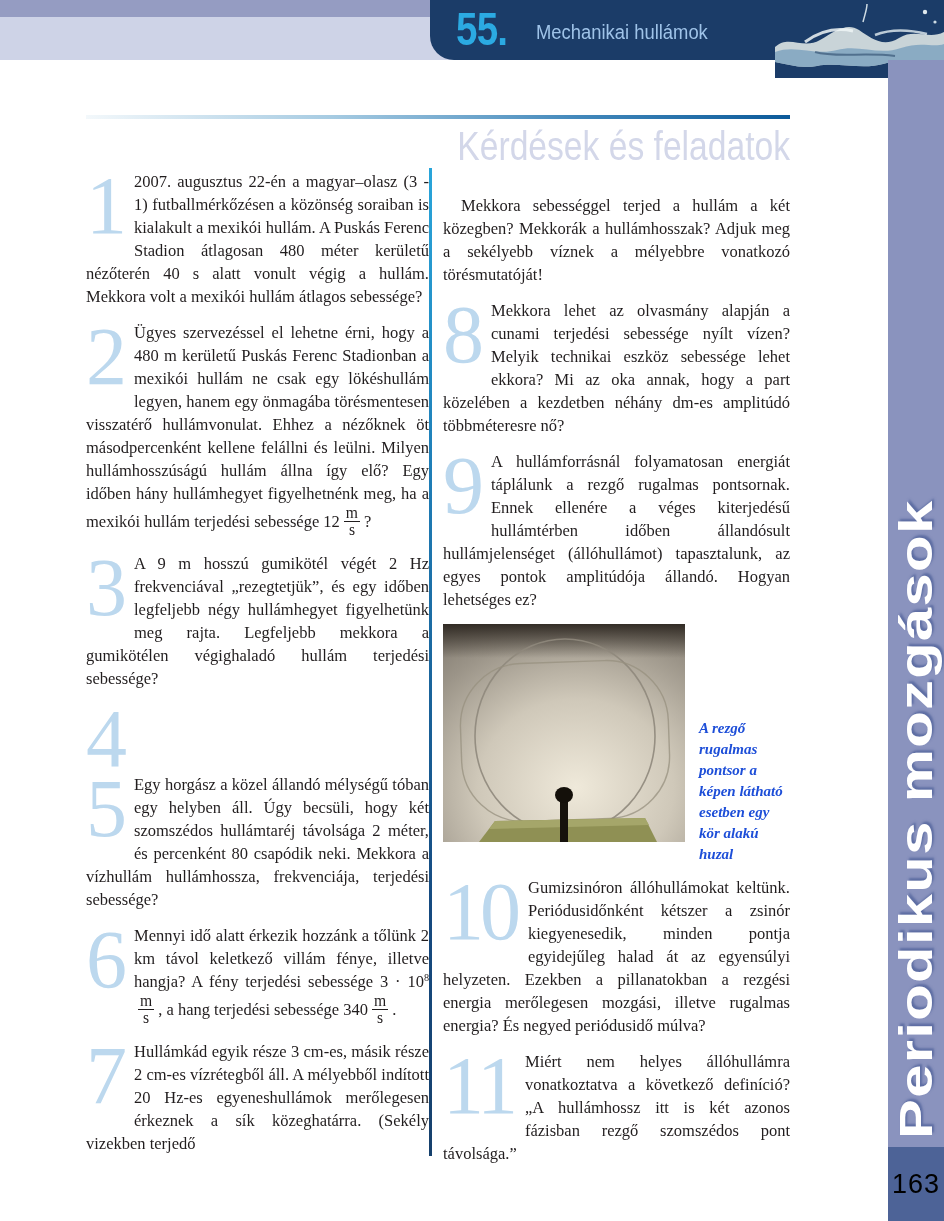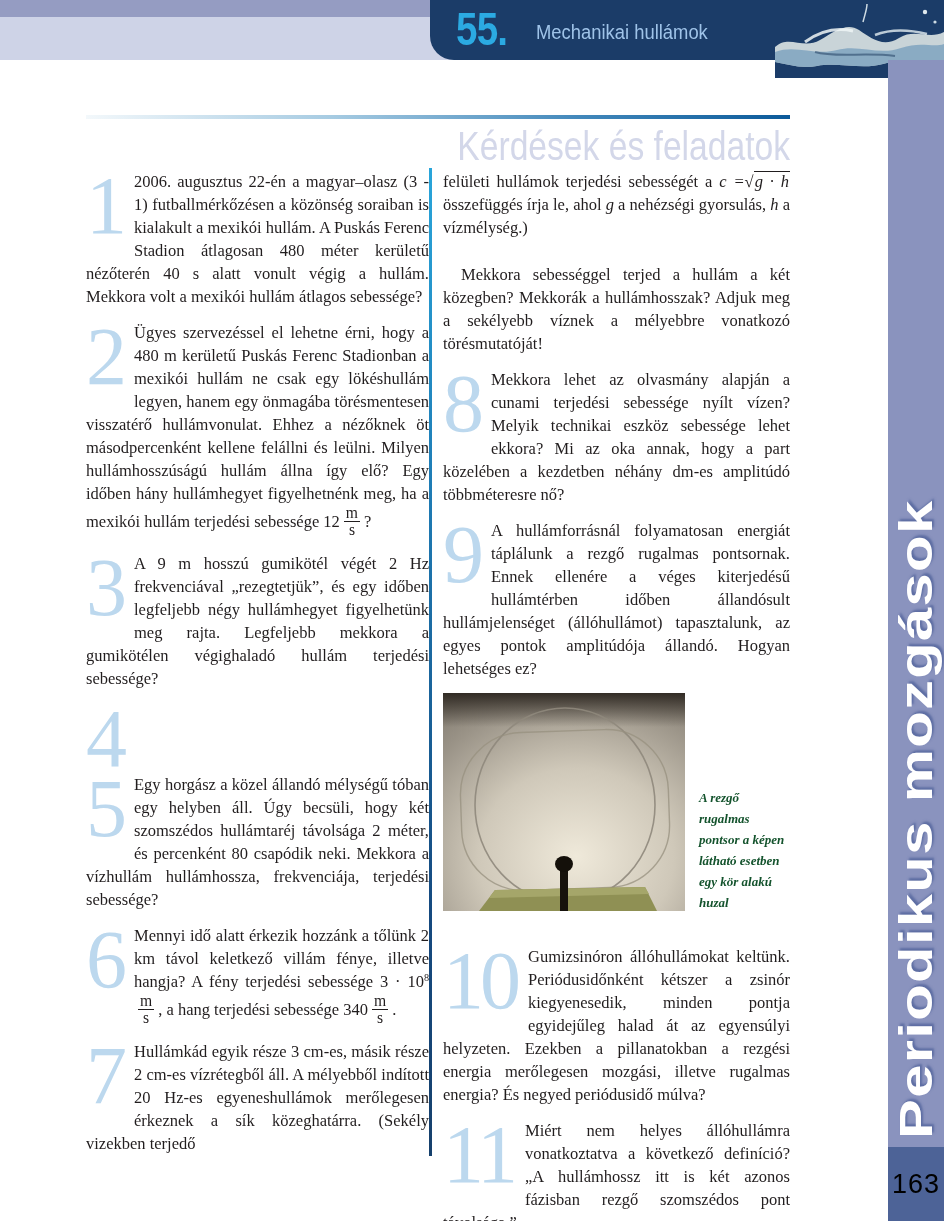--- a/index.html
+++ b/index.html
@@ -115,7 +115,7 @@
 <div class="col-left">
 
   <div class="q">
-    <span class="qnum">1</span><span>2006. augusztus 22-én a magyar–olasz (3 - 1) futballmérkőzésen a közönség soraiban is kialakult a mexikói hullám. A Puskás Ferenc Stadion átlagosan 480 méter kerületű nézőterén 40 s alatt vonult végig a hullám. Mekkora volt a mexikói hullám átlagos sebessége?</span>
+    <span class="qnum">1</span><span>2007. augusztus 22-én a magyar–olasz (3 - 1) futballmérkőzésen a közönség soraiban is kialakult a mexikói hullám. A Puskás Ferenc Stadion átlagosan 480 méter kerületű nézőterén 40 s alatt vonult végig a hullám. Mekkora volt a mexikói hullám átlagos sebessége?</span>
   </div>
 
   <div class="q">

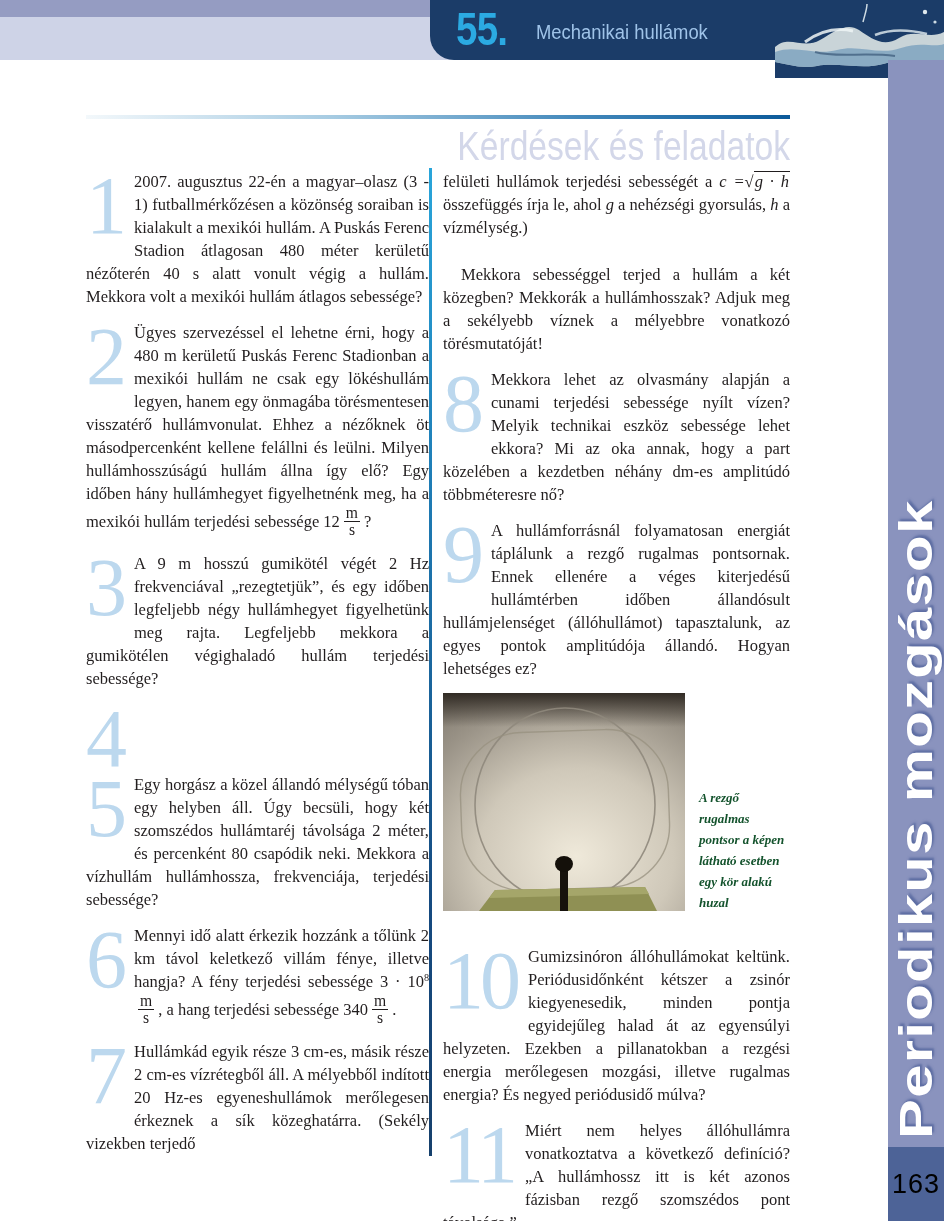--- a/index.html
+++ b/index.html
@@ -147,13 +147,6 @@
 <div class="col-right">
 
   <div class="cont">
-    <p><span>felületi hullámok terjedési sebességét a</span>
-      <span class="it">c =</span><span>√</span><span class="radicand">g · h</span>
-      <span>összefüggés írja le, ahol</span>
-      <span class="it">g</span>
-      <span>a nehézségi gyorsulás,</span>
-      <span class="it">h</span>
-      <span>a vízmélység.)</span></p>
     <p class="indent">Mekkora sebességgel terjed a hullám a két közegben? Mekkorák a hullámhosszak? Adjuk meg a sekélyebb víznek a mélyebbre vonatkozó törésmutatóját!</p>
   </div>
 

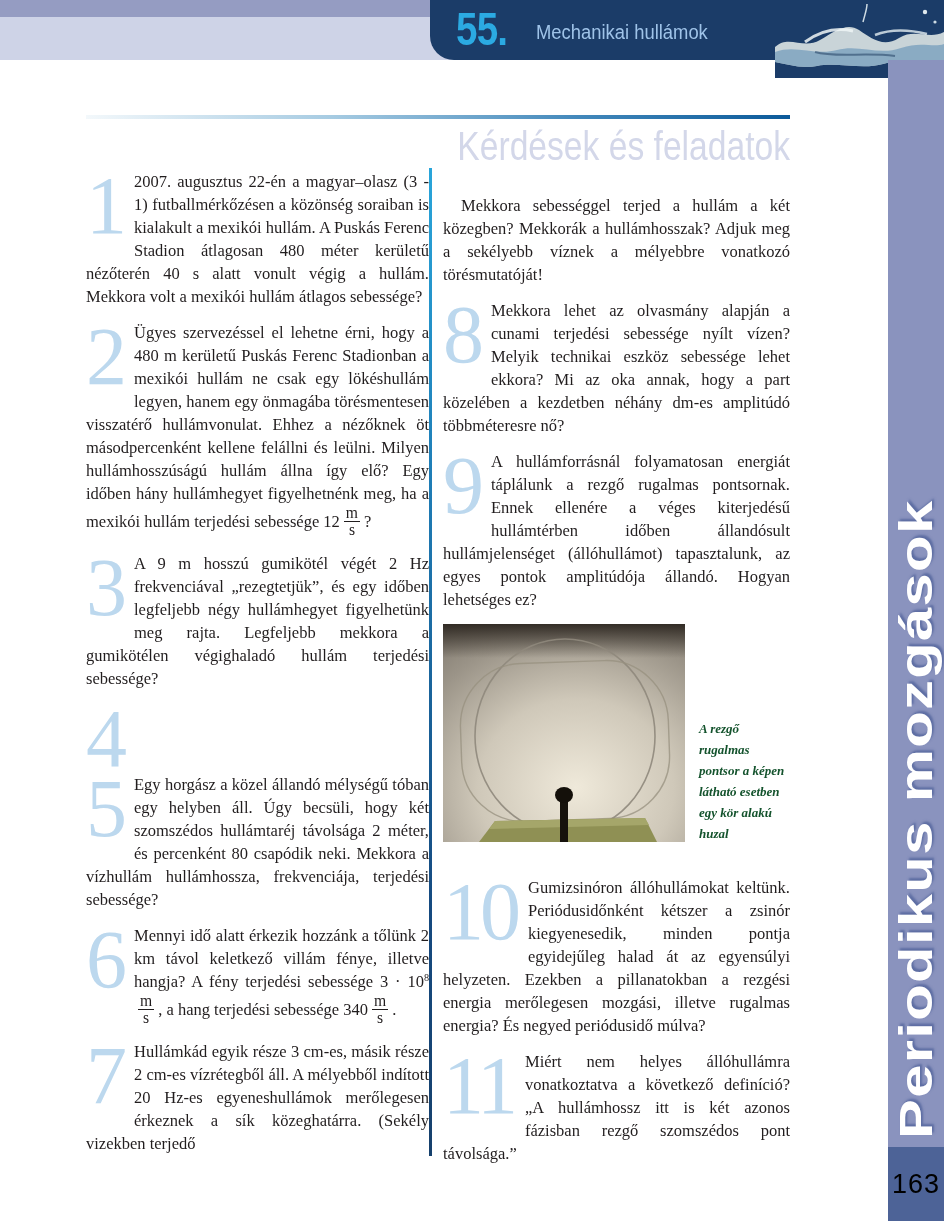--- a/index.html
+++ b/index.html
@@ -67,7 +67,7 @@
   .photo { position:absolute; left:0; top:0; width:242px; height:218px; }
   .caption {
     position:absolute; left:256px; top:94px; width:92px;
-    font-style:italic; font-weight:bold; font-size:13px; line-height:21px; color:#14532d;
+    font-style:italic; font-weight:bold; font-size:15px; line-height:21px; color:#1d4ed8;
   }
 
   

